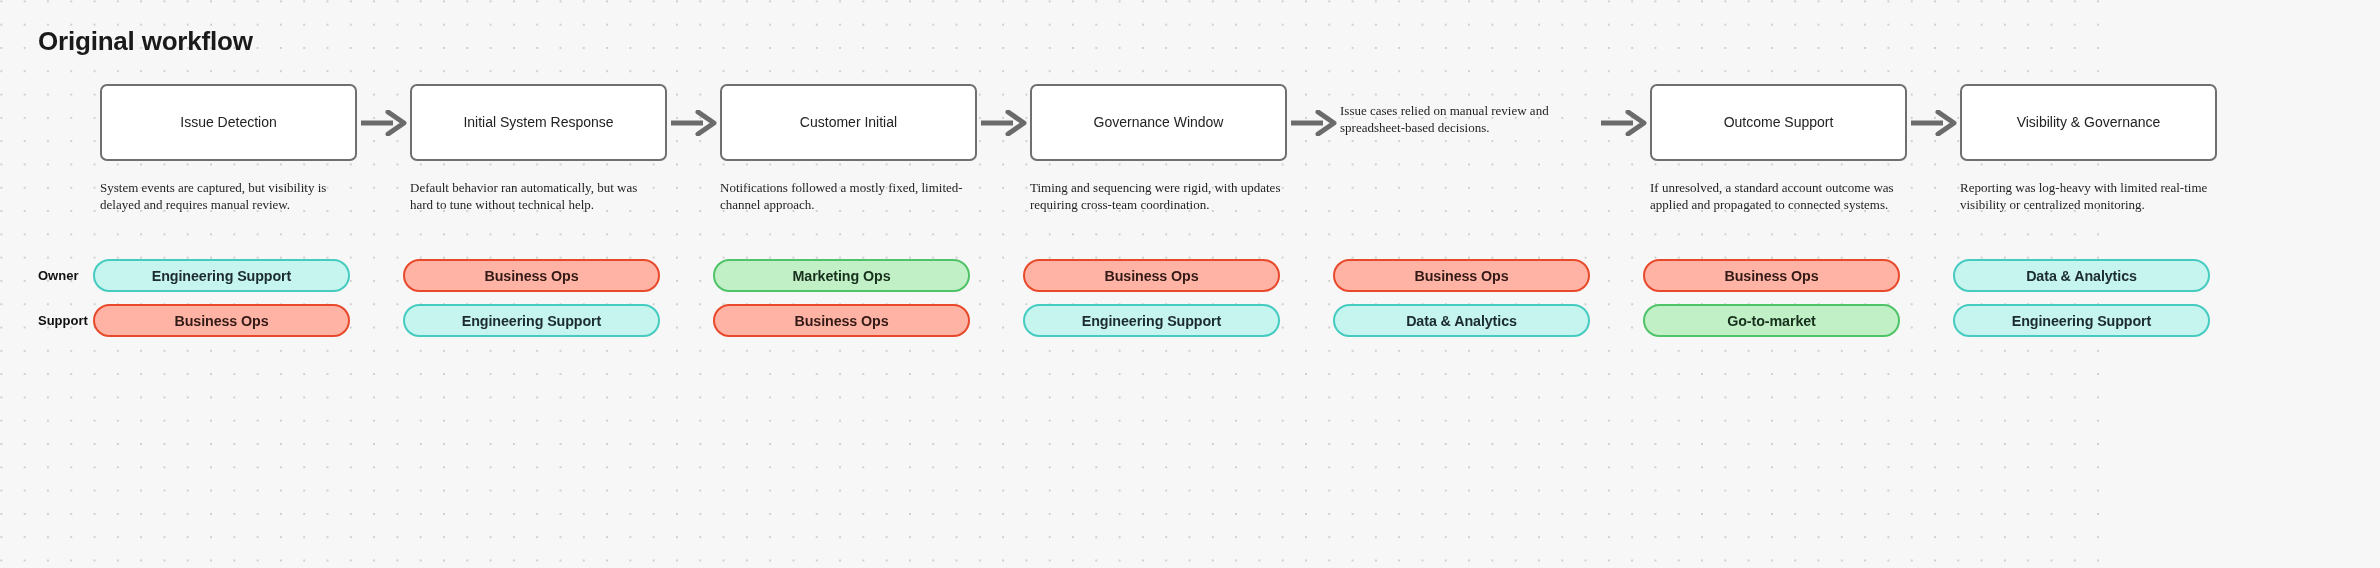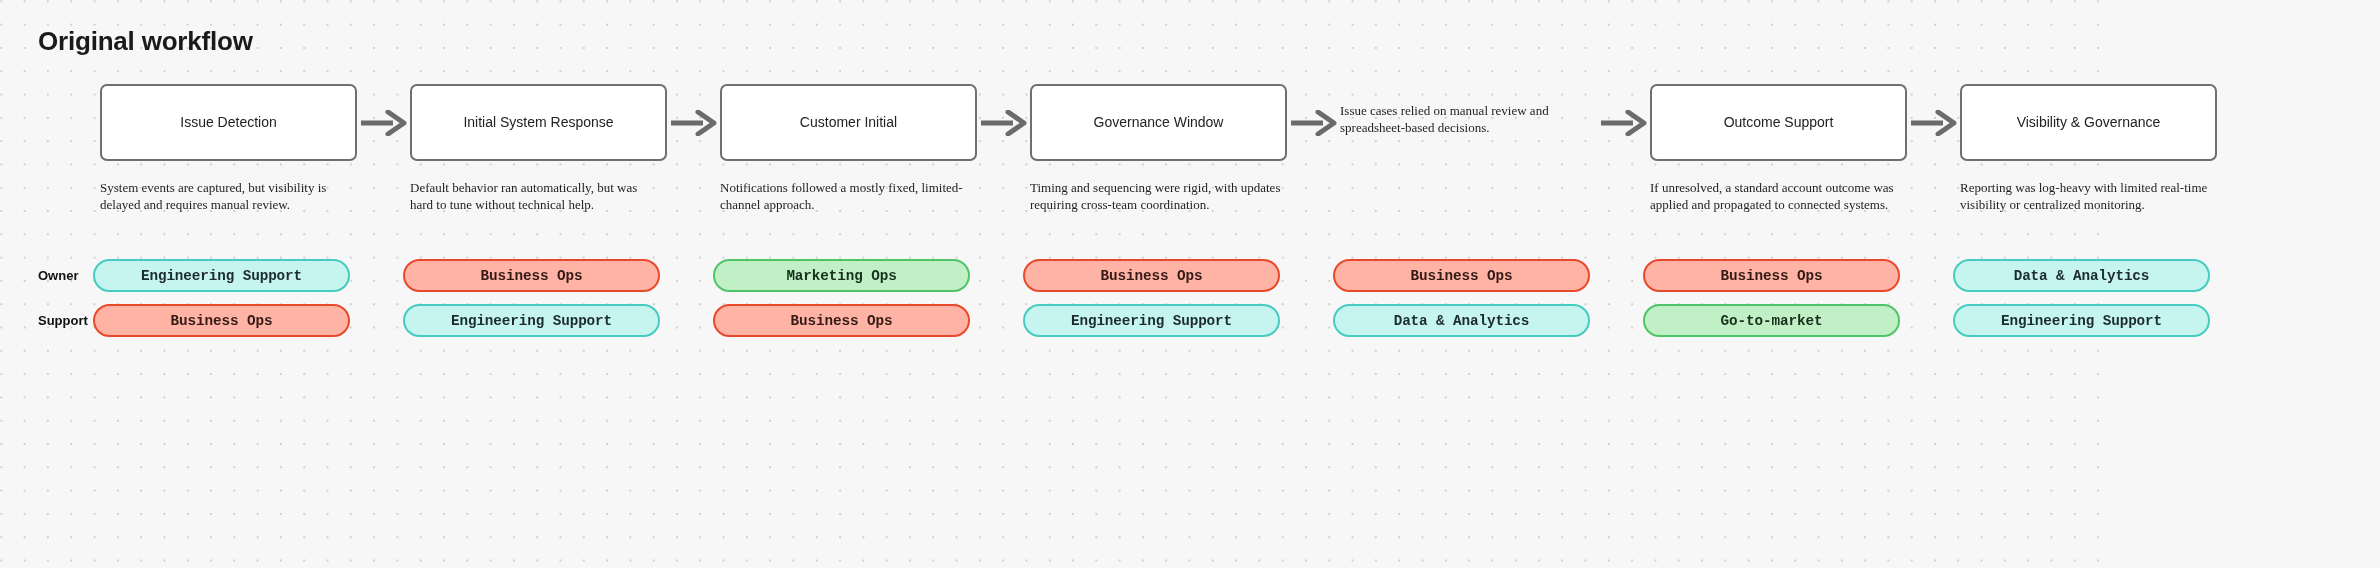--- a/index.html
+++ b/index.html
@@ -108,7 +108,6 @@
     width: 2252px;
     display: flex;
     flex-direction: row;
-    font-family: Liberation Mono, monospace;
   }
   #owner-row   { top: 259px; }
   #support-row { top: 304px; }

